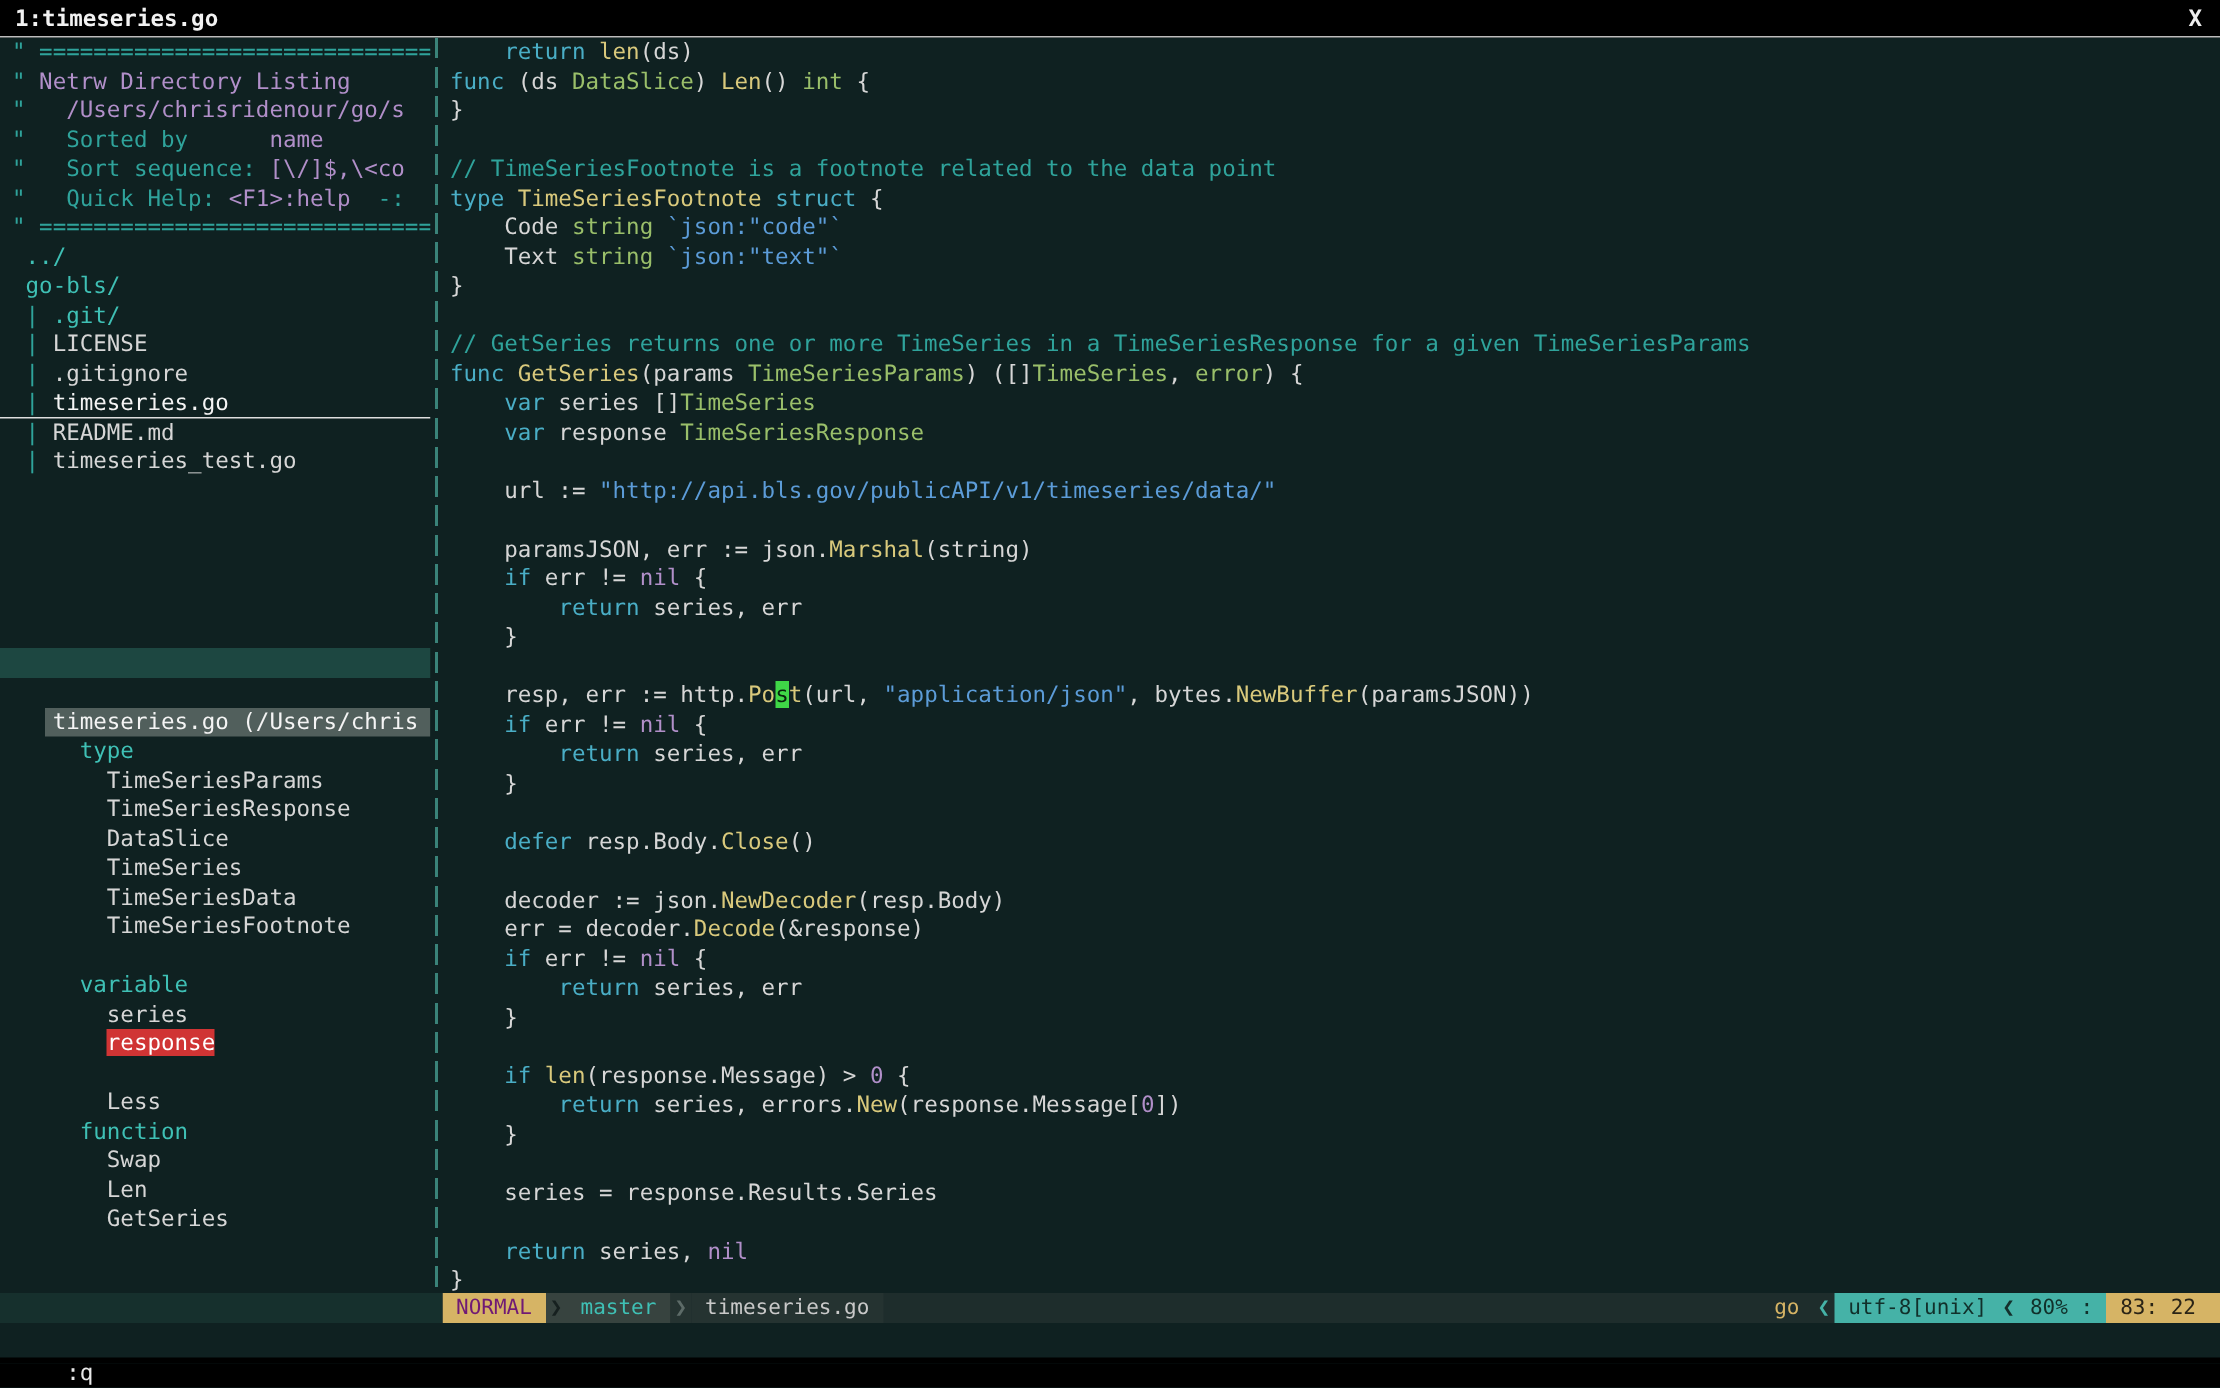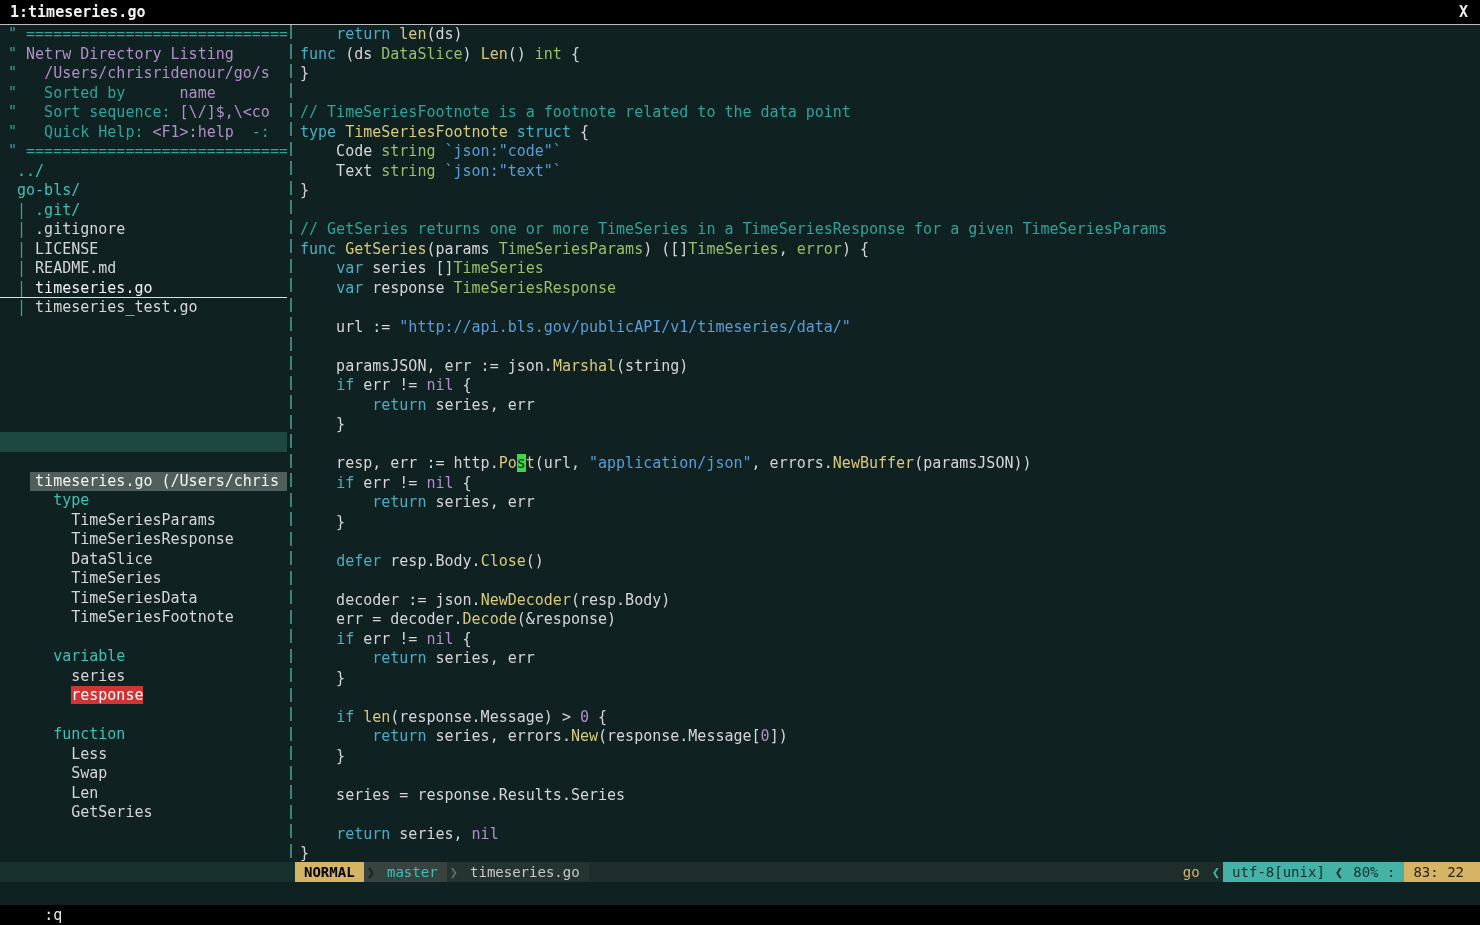--- a/index.html
+++ b/index.html
@@ -93,8 +93,8 @@
           <div class="line"><span class="d"> ../</span></div>
           <div class="line"><span class="d"> go-bls/</span></div>
           <div class="line"><span class="tb"> | </span><span class="d">.git/</span></div>
+          <div class="line"><span class="tb"> | </span><span class="p">LICENSE</span></div>
           <div class="line"><span class="tb"> | </span><span class="p">.gitignore</span></div>
-          <div class="line"><span class="tb"> | </span><span class="p">LICENSE</span></div>
           <div class="line"><span class="tb"> | </span><span class="p">README.md</span></div>
           <div class="line nf-cur"><span class="tb"> | </span><span class="w">timeseries.go</span></div>
           <div class="line"><span class="tb"> | </span><span class="p">timeseries_test.go</span></div>

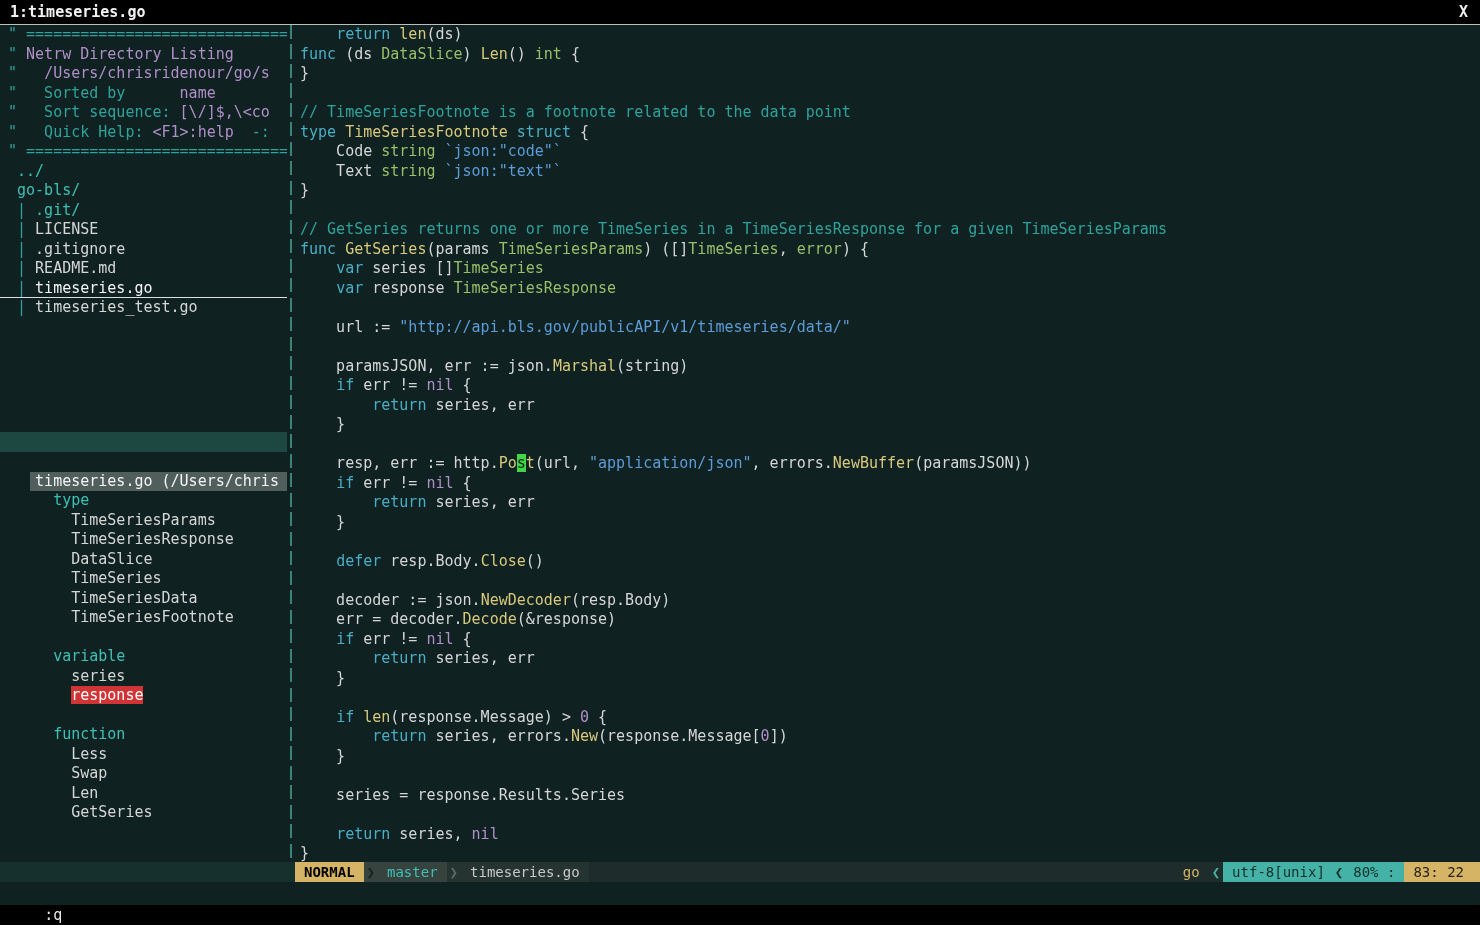--- a/index.html
+++ b/index.html
@@ -95,8 +95,8 @@
           <div class="line"><span class="tb"> | </span><span class="d">.git/</span></div>
           <div class="line"><span class="tb"> | </span><span class="p">LICENSE</span></div>
           <div class="line"><span class="tb"> | </span><span class="p">.gitignore</span></div>
+          <div class="line nf-cur"><span class="tb"> | </span><span class="w">timeseries.go</span></div>
           <div class="line"><span class="tb"> | </span><span class="p">README.md</span></div>
-          <div class="line nf-cur"><span class="tb"> | </span><span class="w">timeseries.go</span></div>
           <div class="line"><span class="tb"> | </span><span class="p">timeseries_test.go</span></div>
         </div>
       <div class="nstat">

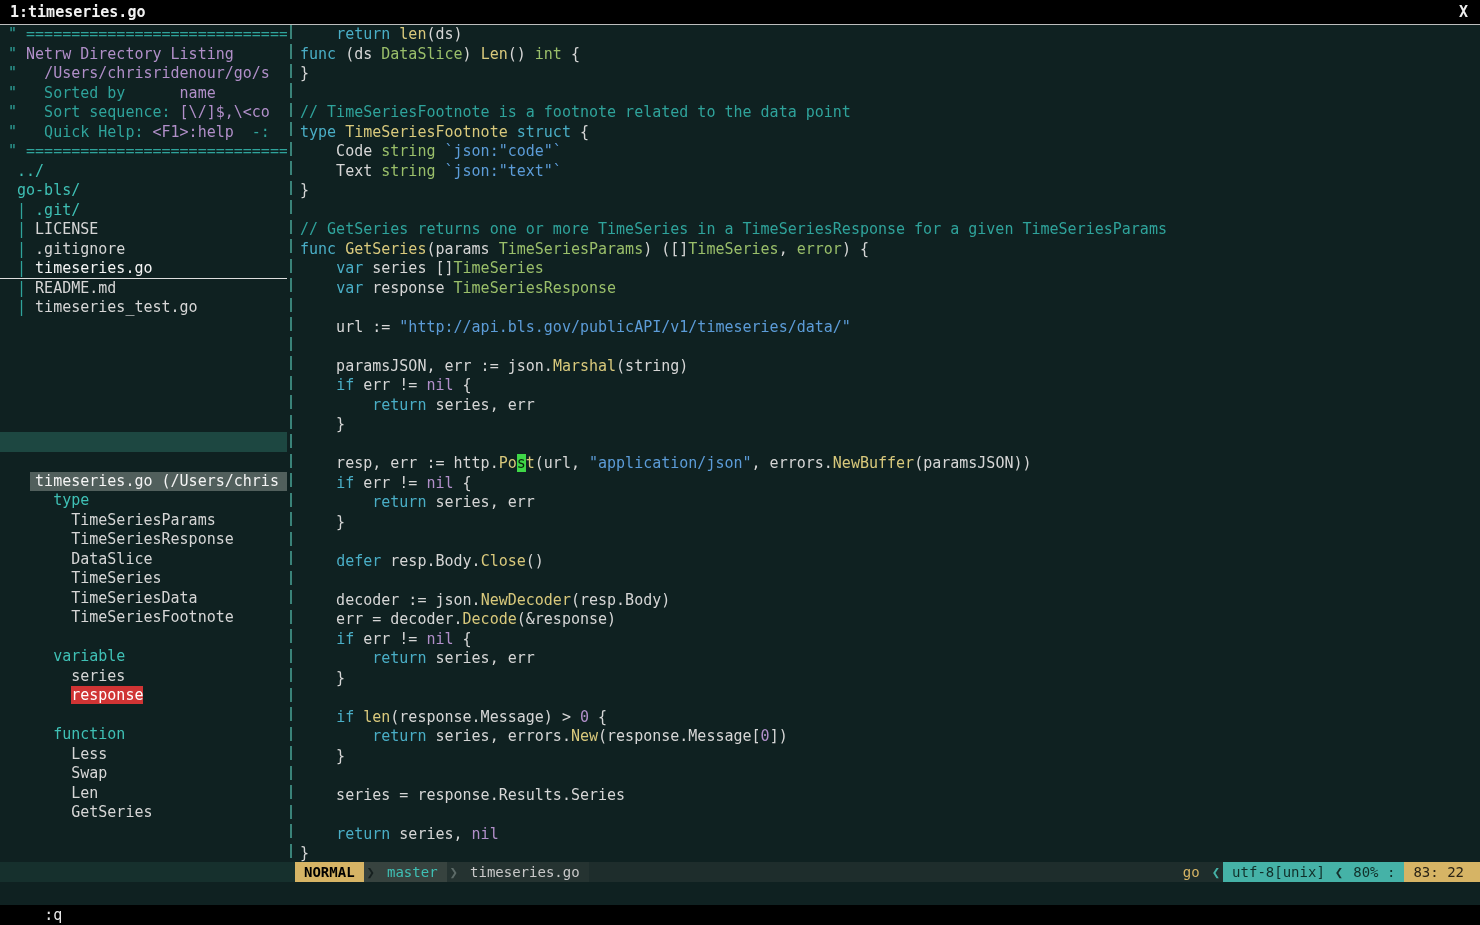--- a/index.html
+++ b/index.html
@@ -148,7 +148,7 @@
         <div class="line"><span class="p">        </span><span class="k">return</span><span class="p"> series, err</span></div>
         <div class="line"><span class="p">    }</span></div>
         <div class="line"></div>
-        <div class="line"><span class="p">    resp, err := http.</span><span class="f">Po</span><span class="cur">s</span><span class="f">t</span><span class="p">(url, </span><span class="s">"application/json"</span><span class="p">, errors.</span><span class="f">NewBuffer</span><span class="p">(paramsJSON))</span></div>
+        <div class="line"><span class="p">    resp, err := http.</span><span class="f">Po</span><span class="cur">s</span><span class="f">t</span><span class="p">(url, </span><span class="s">"application/json"</span><span class="p">, bytes.</span><span class="f">NewBuffer</span><span class="p">(paramsJSON))</span></div>
         <div class="line"><span class="p">    </span><span class="k">if</span><span class="p"> err != </span><span class="n">nil</span><span class="p"> {</span></div>
         <div class="line"><span class="p">        </span><span class="k">return</span><span class="p"> series, err</span></div>
         <div class="line"><span class="p">    }</span></div>

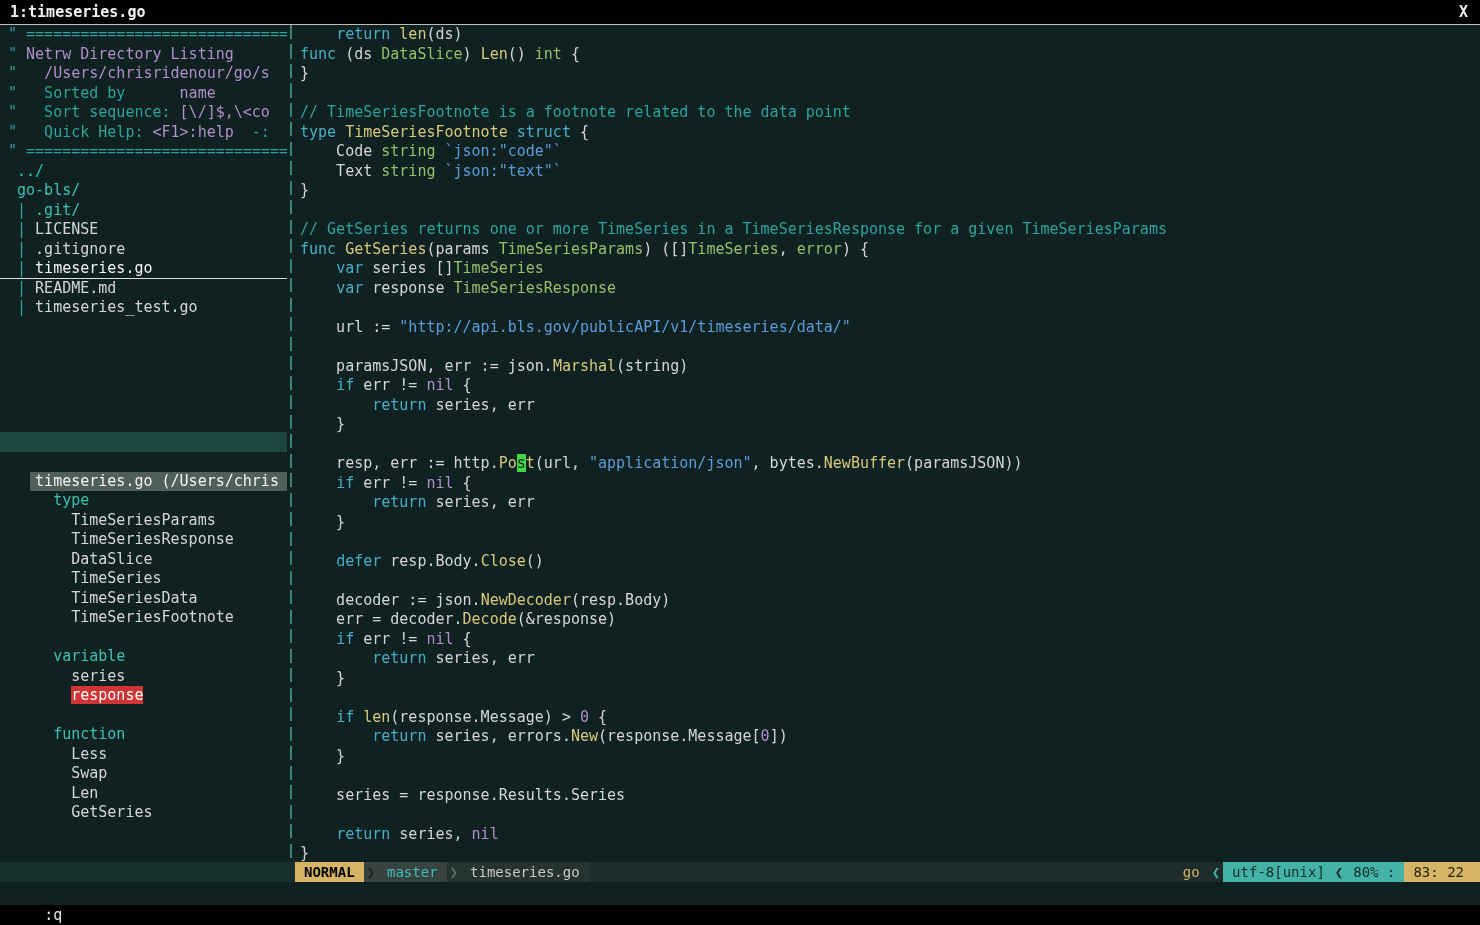--- a/index.html
+++ b/index.html
@@ -117,8 +117,8 @@
           <div class="line"><span class="p">       series</span></div>
           <div class="line"><span class="p">       </span><span class="search">response</span></div>
           <div class="line"></div>
+          <div class="line"><span class="p">       Less</span></div>
           <div class="line"><span class="kind">     function</span></div>
-          <div class="line"><span class="p">       Less</span></div>
           <div class="line"><span class="p">       Swap</span></div>
           <div class="line"><span class="p">       Len</span></div>
           <div class="line"><span class="p">       GetSeries</span></div>

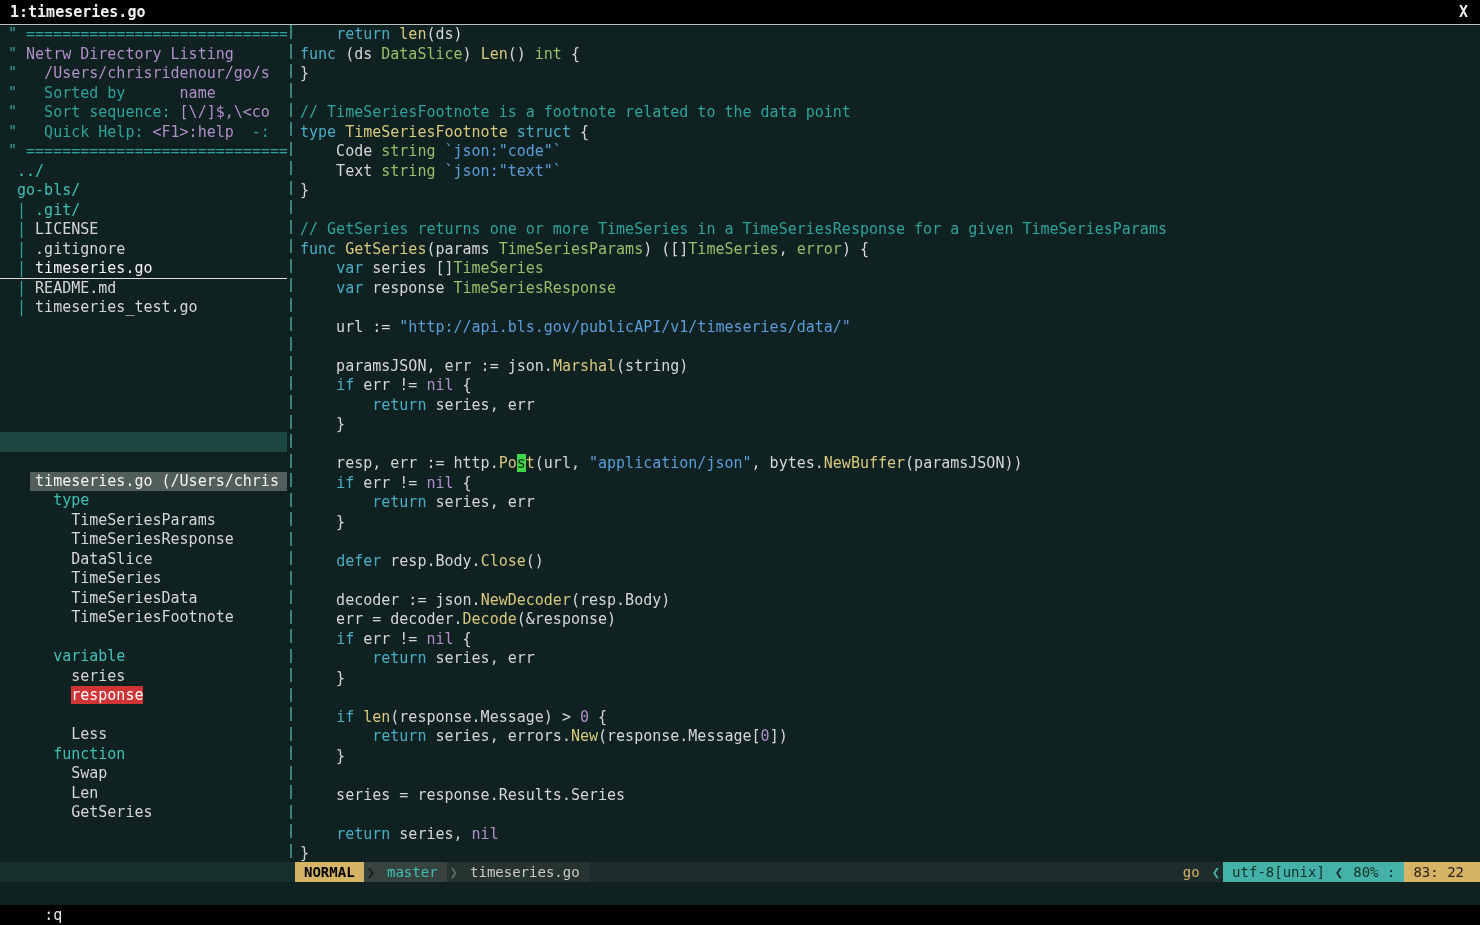--- a/index.html
+++ b/index.html
@@ -52,7 +52,7 @@
   .mstat{flex:1;display:flex;background:var(--slfill,#1e2d2c);font-family:"DejaVu Sans Mono","DejaVu Sans",monospace;overflow:hidden}
   .seg{padding:0 9px;white-space:pre}
   .sepa{padding:0 3px;white-space:pre}
-  .seg.mode{background:var(--gold,#d6b465);color:#000000;font-weight:bold}
+  .seg.mode{background:var(--gold,#d6b465);color:#701a75;font-weight:normal}
   .sepa.s1{background:var(--slseg1,#37433f);color:#16201f}
   .seg.branch{background:var(--slseg1,#37433f);color:var(--teal,#3fc0b5)}
   .sepa.s2{background:var(--slseg2,#253331);color:#5d6b68}

